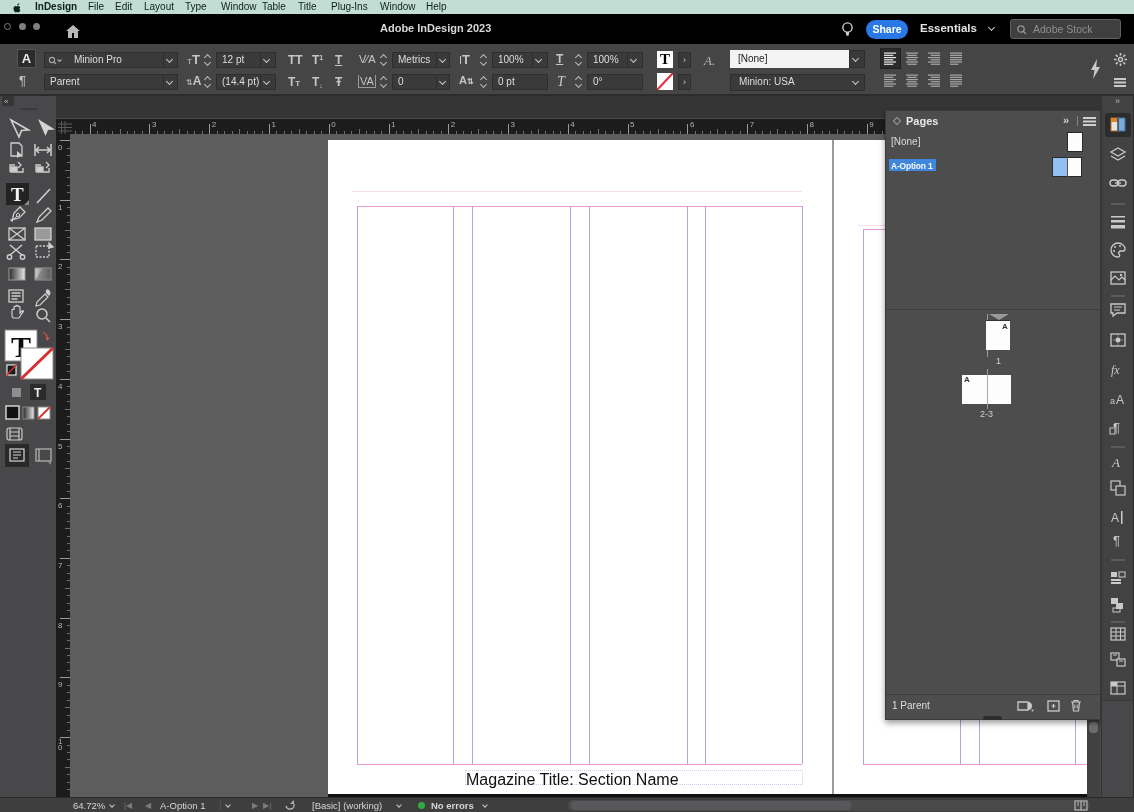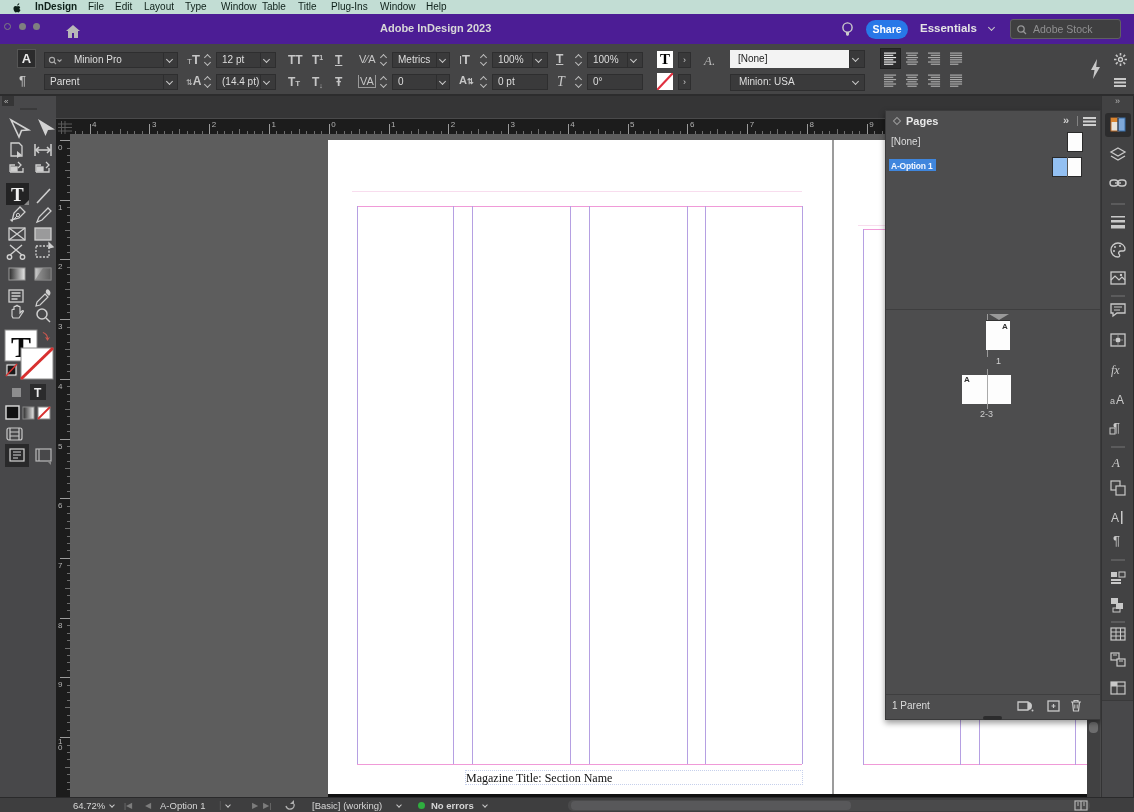--- a/index.html
+++ b/index.html
@@ -9,7 +9,7 @@
 #menubar{left:0;top:0;width:1134px;height:23px;background:#c2ddd4;color:#0e2019;font-size:10px;border-bottom:1px solid #37403c;}
 #menubar span{position:absolute;top:1px;}
 
-#titlebar{left:0;top:14px;width:1134px;height:30px;background:#4c1d95;}
+#titlebar{left:0;top:14px;width:1134px;height:30px;background:#000000;}
 .tl{position:absolute;top:9px;width:7px;height:7px;border-radius:50%;}
 #title{position:absolute;top:8px;left:380px;color:#d8d8d8;font-weight:bold;font-size:11px;}
 

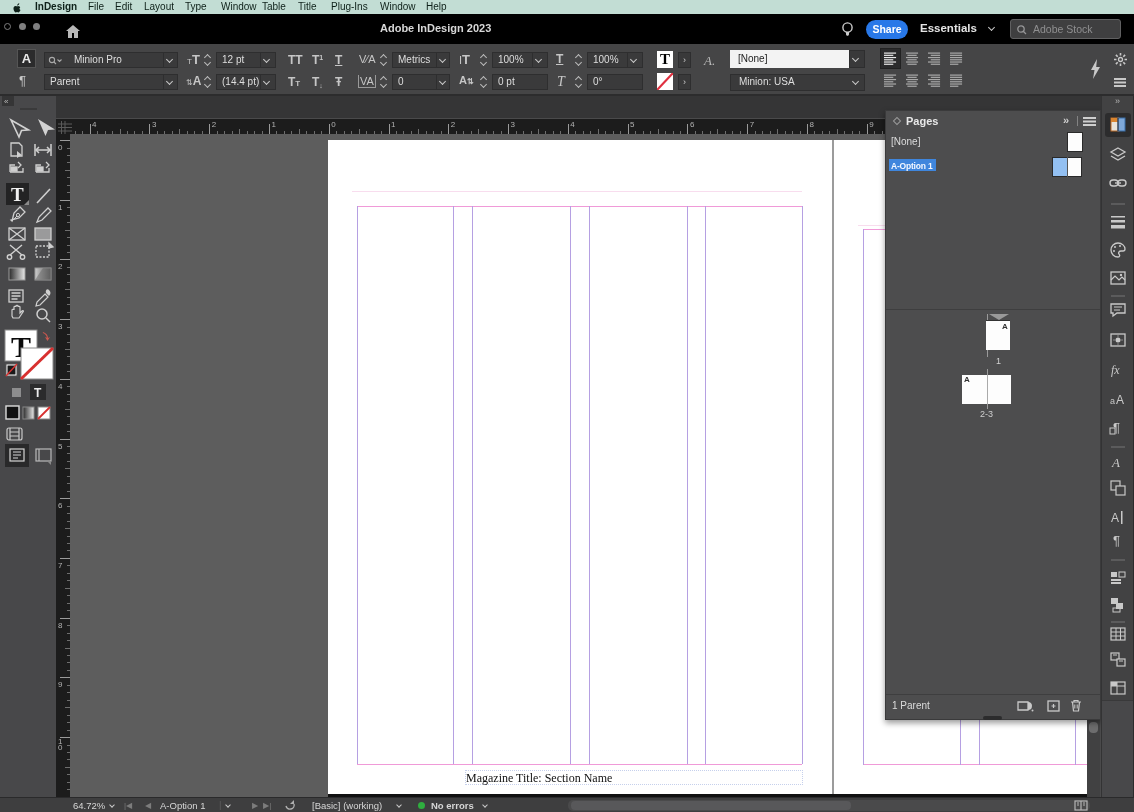--- a/index.html
+++ b/index.html
@@ -257,7 +257,7 @@
 <div class="abs" style="left:732px;top:72px;width:1px;height:558px;background:#b5a0e2;"></div>
 
 <div class="abs" style="left:395px;top:636px;width:338px;height:15px;border:1px dotted #c6d0ec;"></div>
-<div class="abs" style="left:396px;top:637px;font-family:Liberation Serif, serif;font-size:12px;color:#111;">Magazine Title: Section Name</div>
+<div class="abs" style="left:396px;top:637px;font-family:Liberation Sans, sans-serif;font-size:16px;color:#111;">Magazine Title: Section Name</div>
 
 <div class="abs" style="left:788px;top:91px;width:229px;height:1px;background:#f8ddee;"></div>
 <div class="abs" style="left:793px;top:95px;width:224px;height:1px;background:#f09ad8;"></div>

